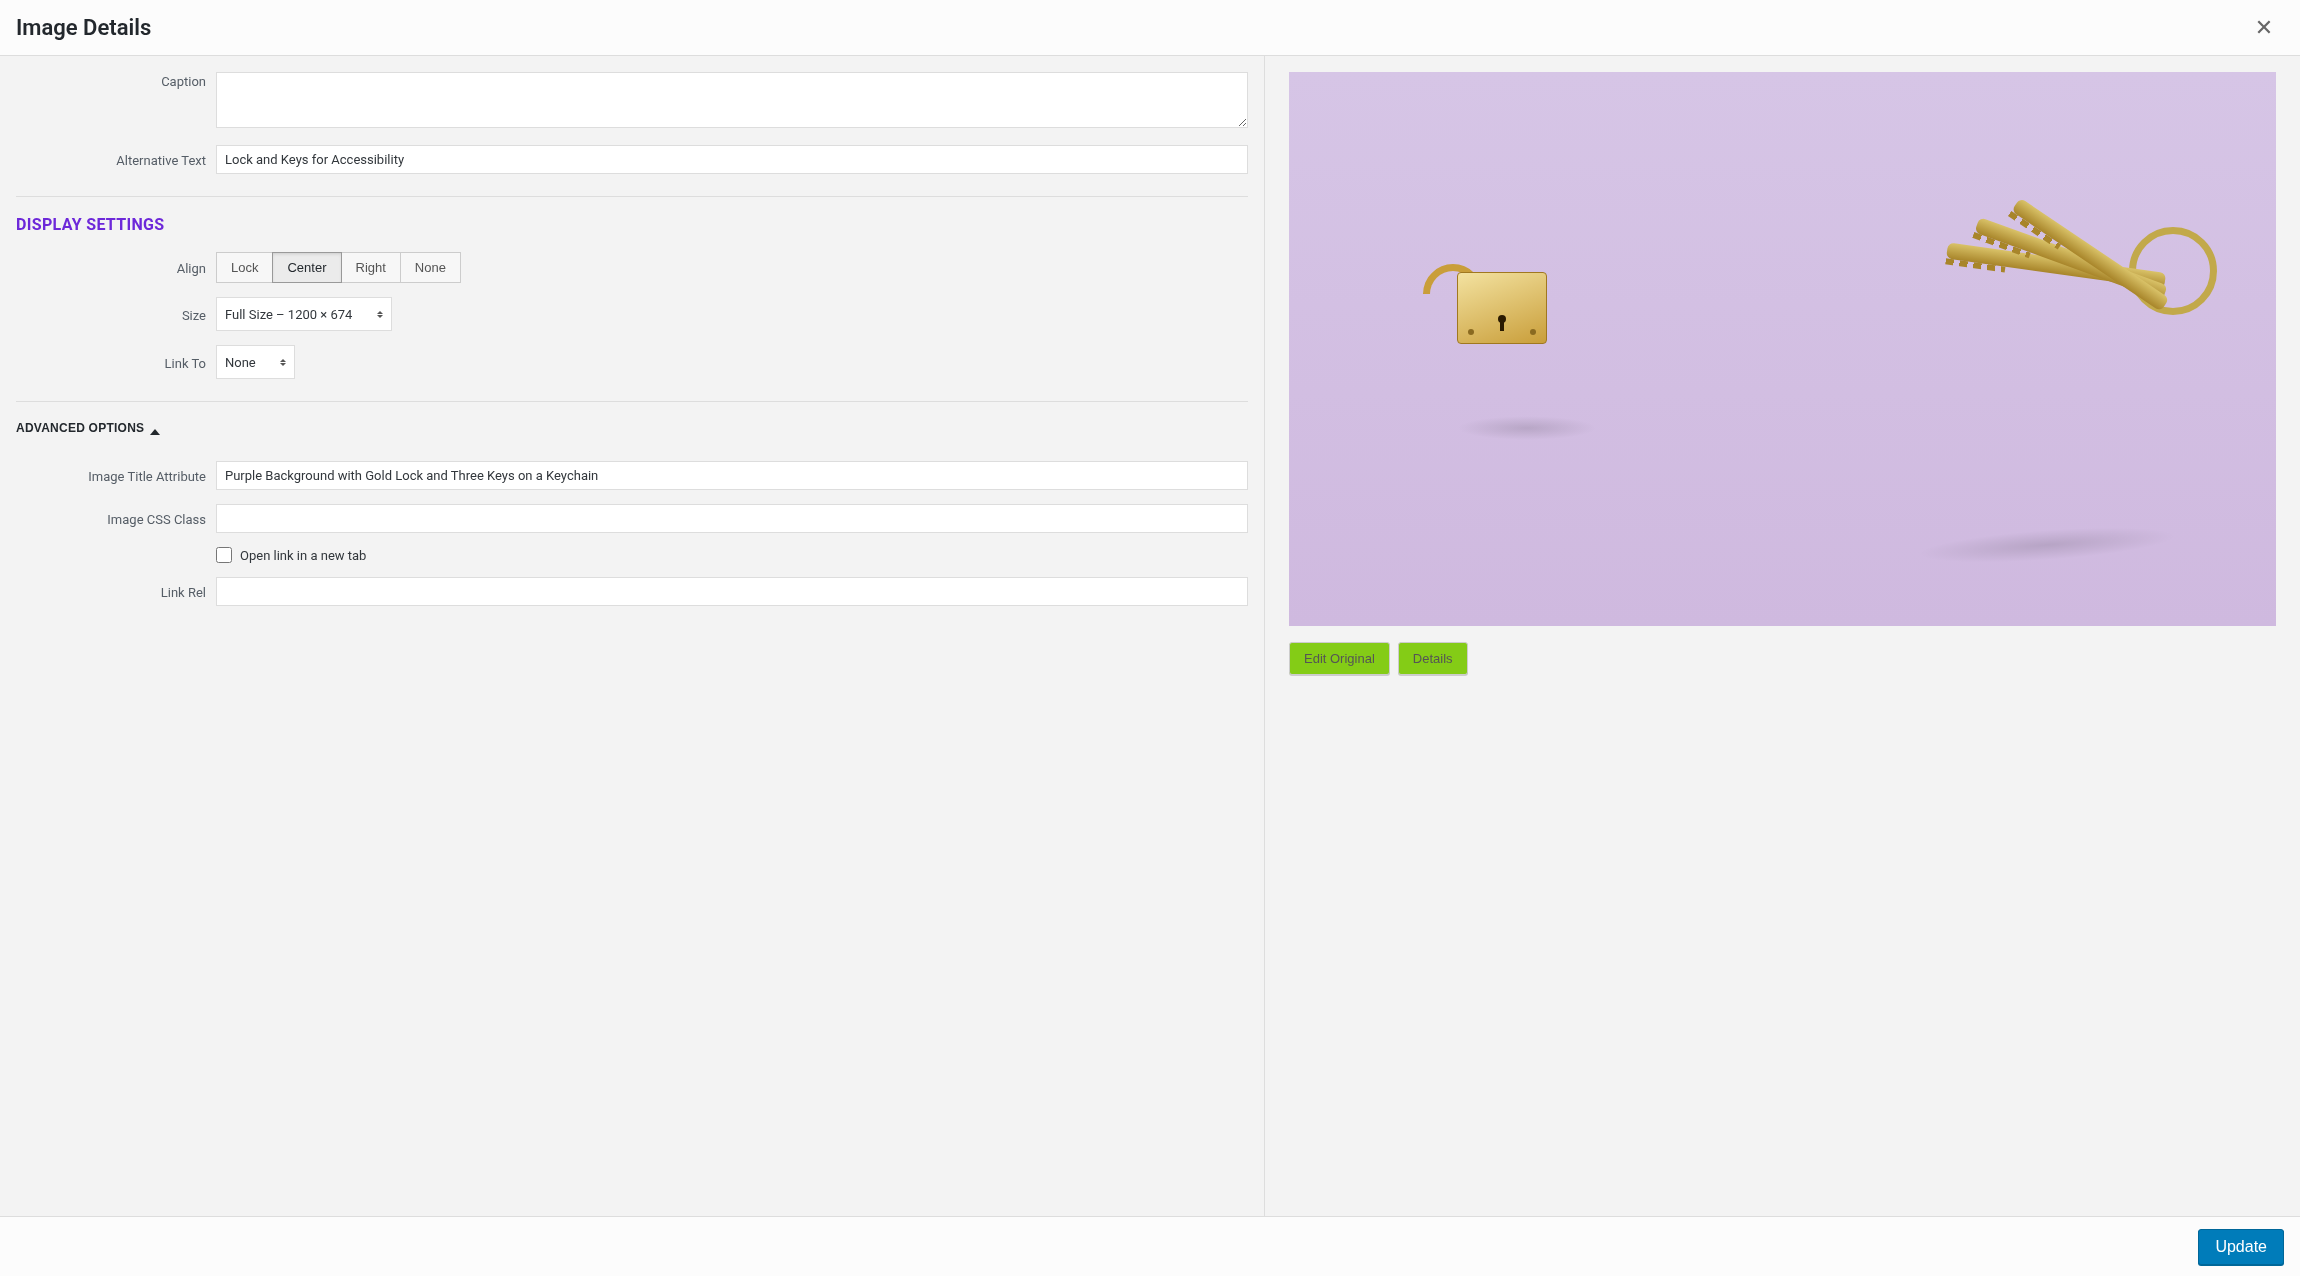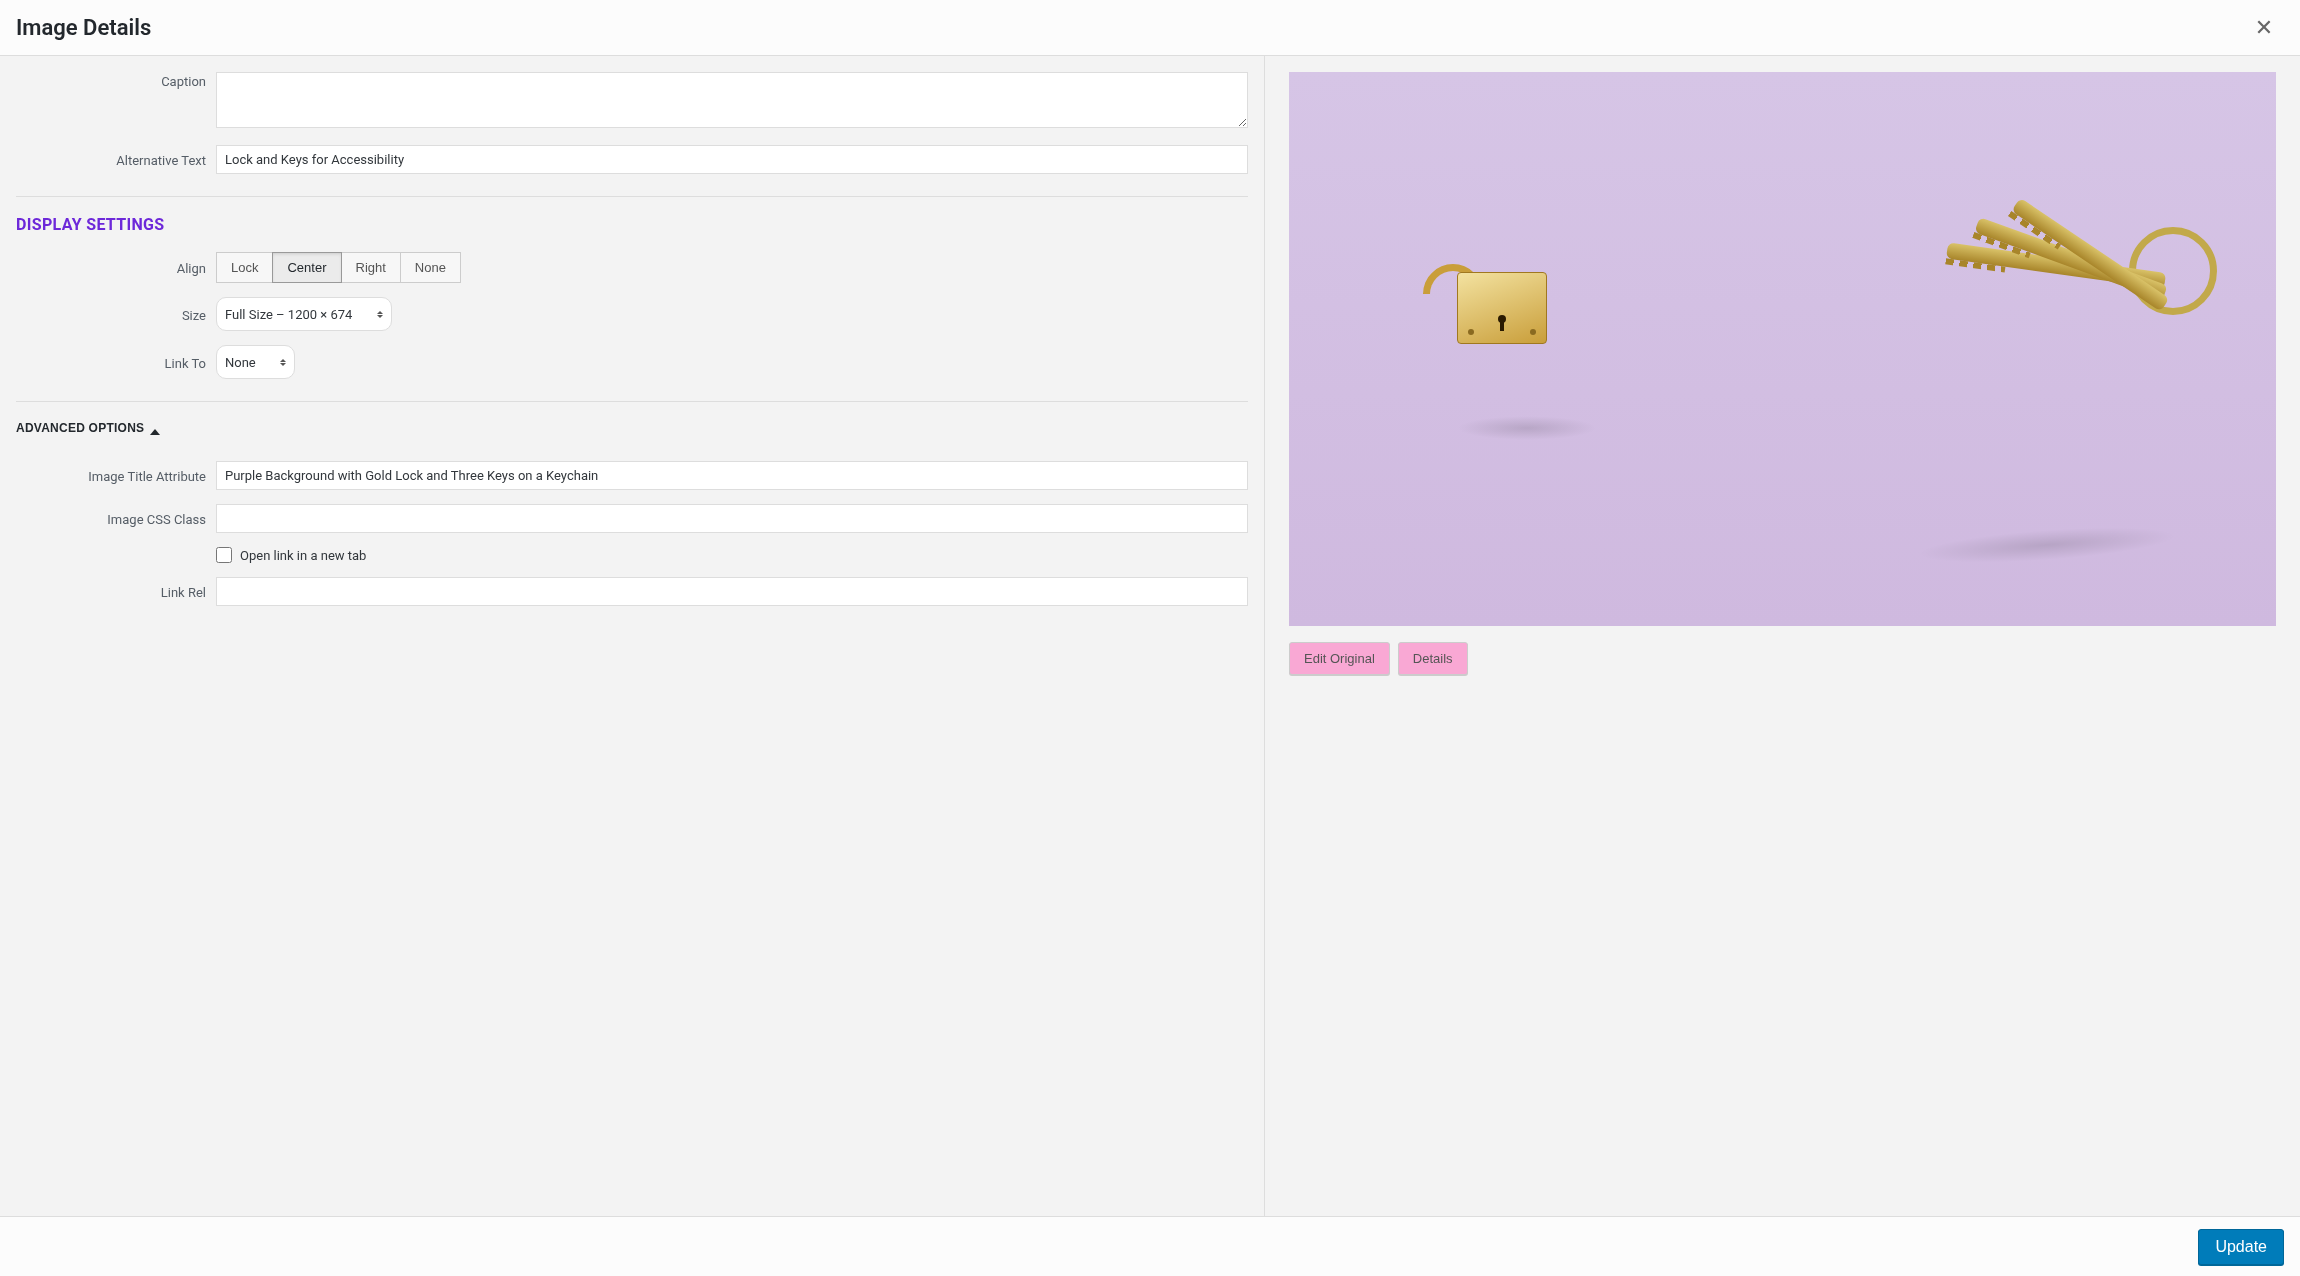--- a/index.html
+++ b/index.html
@@ -23,7 +23,7 @@
   .btn-seg { border: 1px solid #ccc; background: #f7f7f7; color: #555; padding: 7px 14px; font-size: 13px; cursor: pointer; margin-left: -1px; }
   .btn-seg:first-child { margin-left: 0; }
   .btn-seg.active { background: #ebebeb; border-color: #999; box-shadow: inset 0 2px 5px -3px rgba(0,0,0,.3); color: #23282d; position: relative; z-index: 1; }
-  .select-wrap { display: inline-flex; align-items: center; border: 1px solid #ddd; background: #fff; border-radius: 10px; padding: 0 6px 0 0; height: 34px; }
+  .select-wrap { display: inline-flex; align-items: center; border: 1px solid #ddd; background: #fff; border-radius: 0; padding: 0 6px 0 0; height: 34px; }
   .select-wrap select { border: none; background: transparent; font-size: 13px; padding: 6px 22px 6px 8px; appearance: none; -webkit-appearance: none; outline: none; font-family: inherit; color: #32373c; }
   .select-caret { position: relative; width: 10px; height: 10px; display: inline-flex; flex-direction: column; justify-content: center; align-items: center; pointer-events: none; }
   .select-caret::before { content: ""; border-left: 3px solid transparent; border-right: 3px solid transparent; border-bottom: 3px solid #555; margin-bottom: 1px; display: block; }

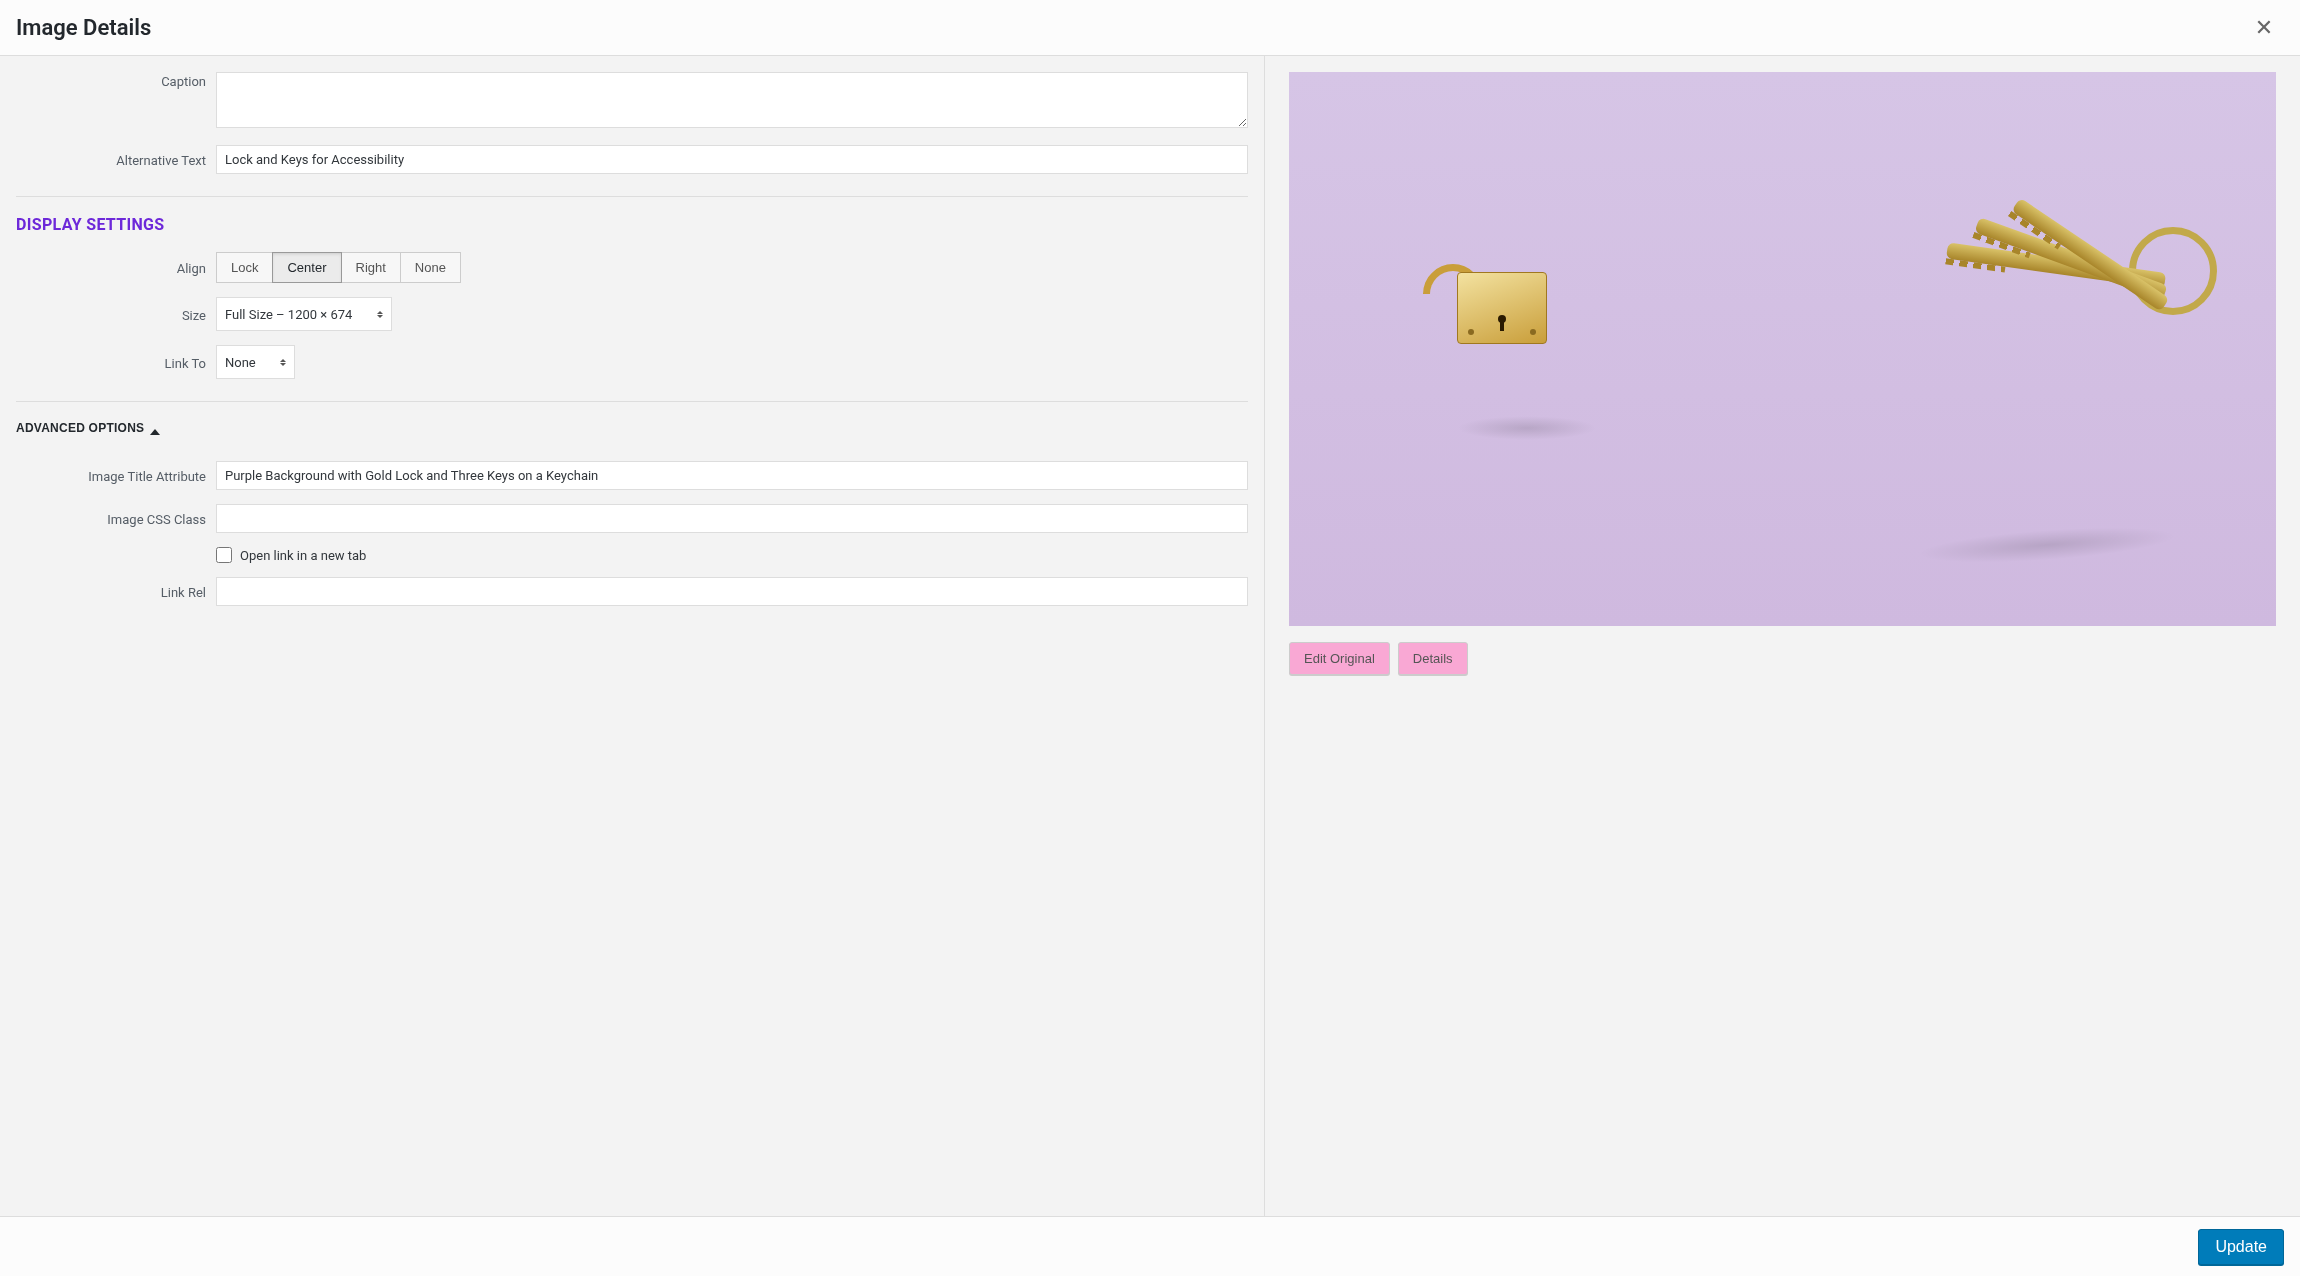--- a/index.html
+++ b/index.html
@@ -34,7 +34,7 @@
   .checkbox-row input[type="checkbox"] { width: 16px; height: 16px; border: 1px solid #b4b9be; background: #fff; }
   .preview-img { width: 100%; aspect-ratio: 1200/674; background: #d2bfe3; display: flex; align-items: center; justify-content: center; overflow: hidden; margin-bottom: 16px; }
   .preview-actions { display: flex; gap: 8px; }
-  .btn-secondary { border: 1px solid #ccc; background: #f9a8d4; color: #555; padding: 8px 14px; font-size: 13px; cursor: pointer; border-radius: 3px; box-shadow: 0 1px 0 #ccc; }
+  .btn-secondary { border: 1px solid #ccc; background: #84cc16; color: #555; padding: 8px 14px; font-size: 13px; cursor: pointer; border-radius: 3px; box-shadow: 0 1px 0 #ccc; }
   .modal-footer { height: 60px; border-top: 1px solid #ddd; display: flex; align-items: center; justify-content: flex-end; padding: 0 16px; background: #fcfcfc; }
   .btn-primary { background: #007cba; border: 1px solid #006799; color: #fff; padding: 8px 16px; font-size: 16px; border-radius: 3px; cursor: pointer; box-shadow: 0 1px 0 #006799; }
   

